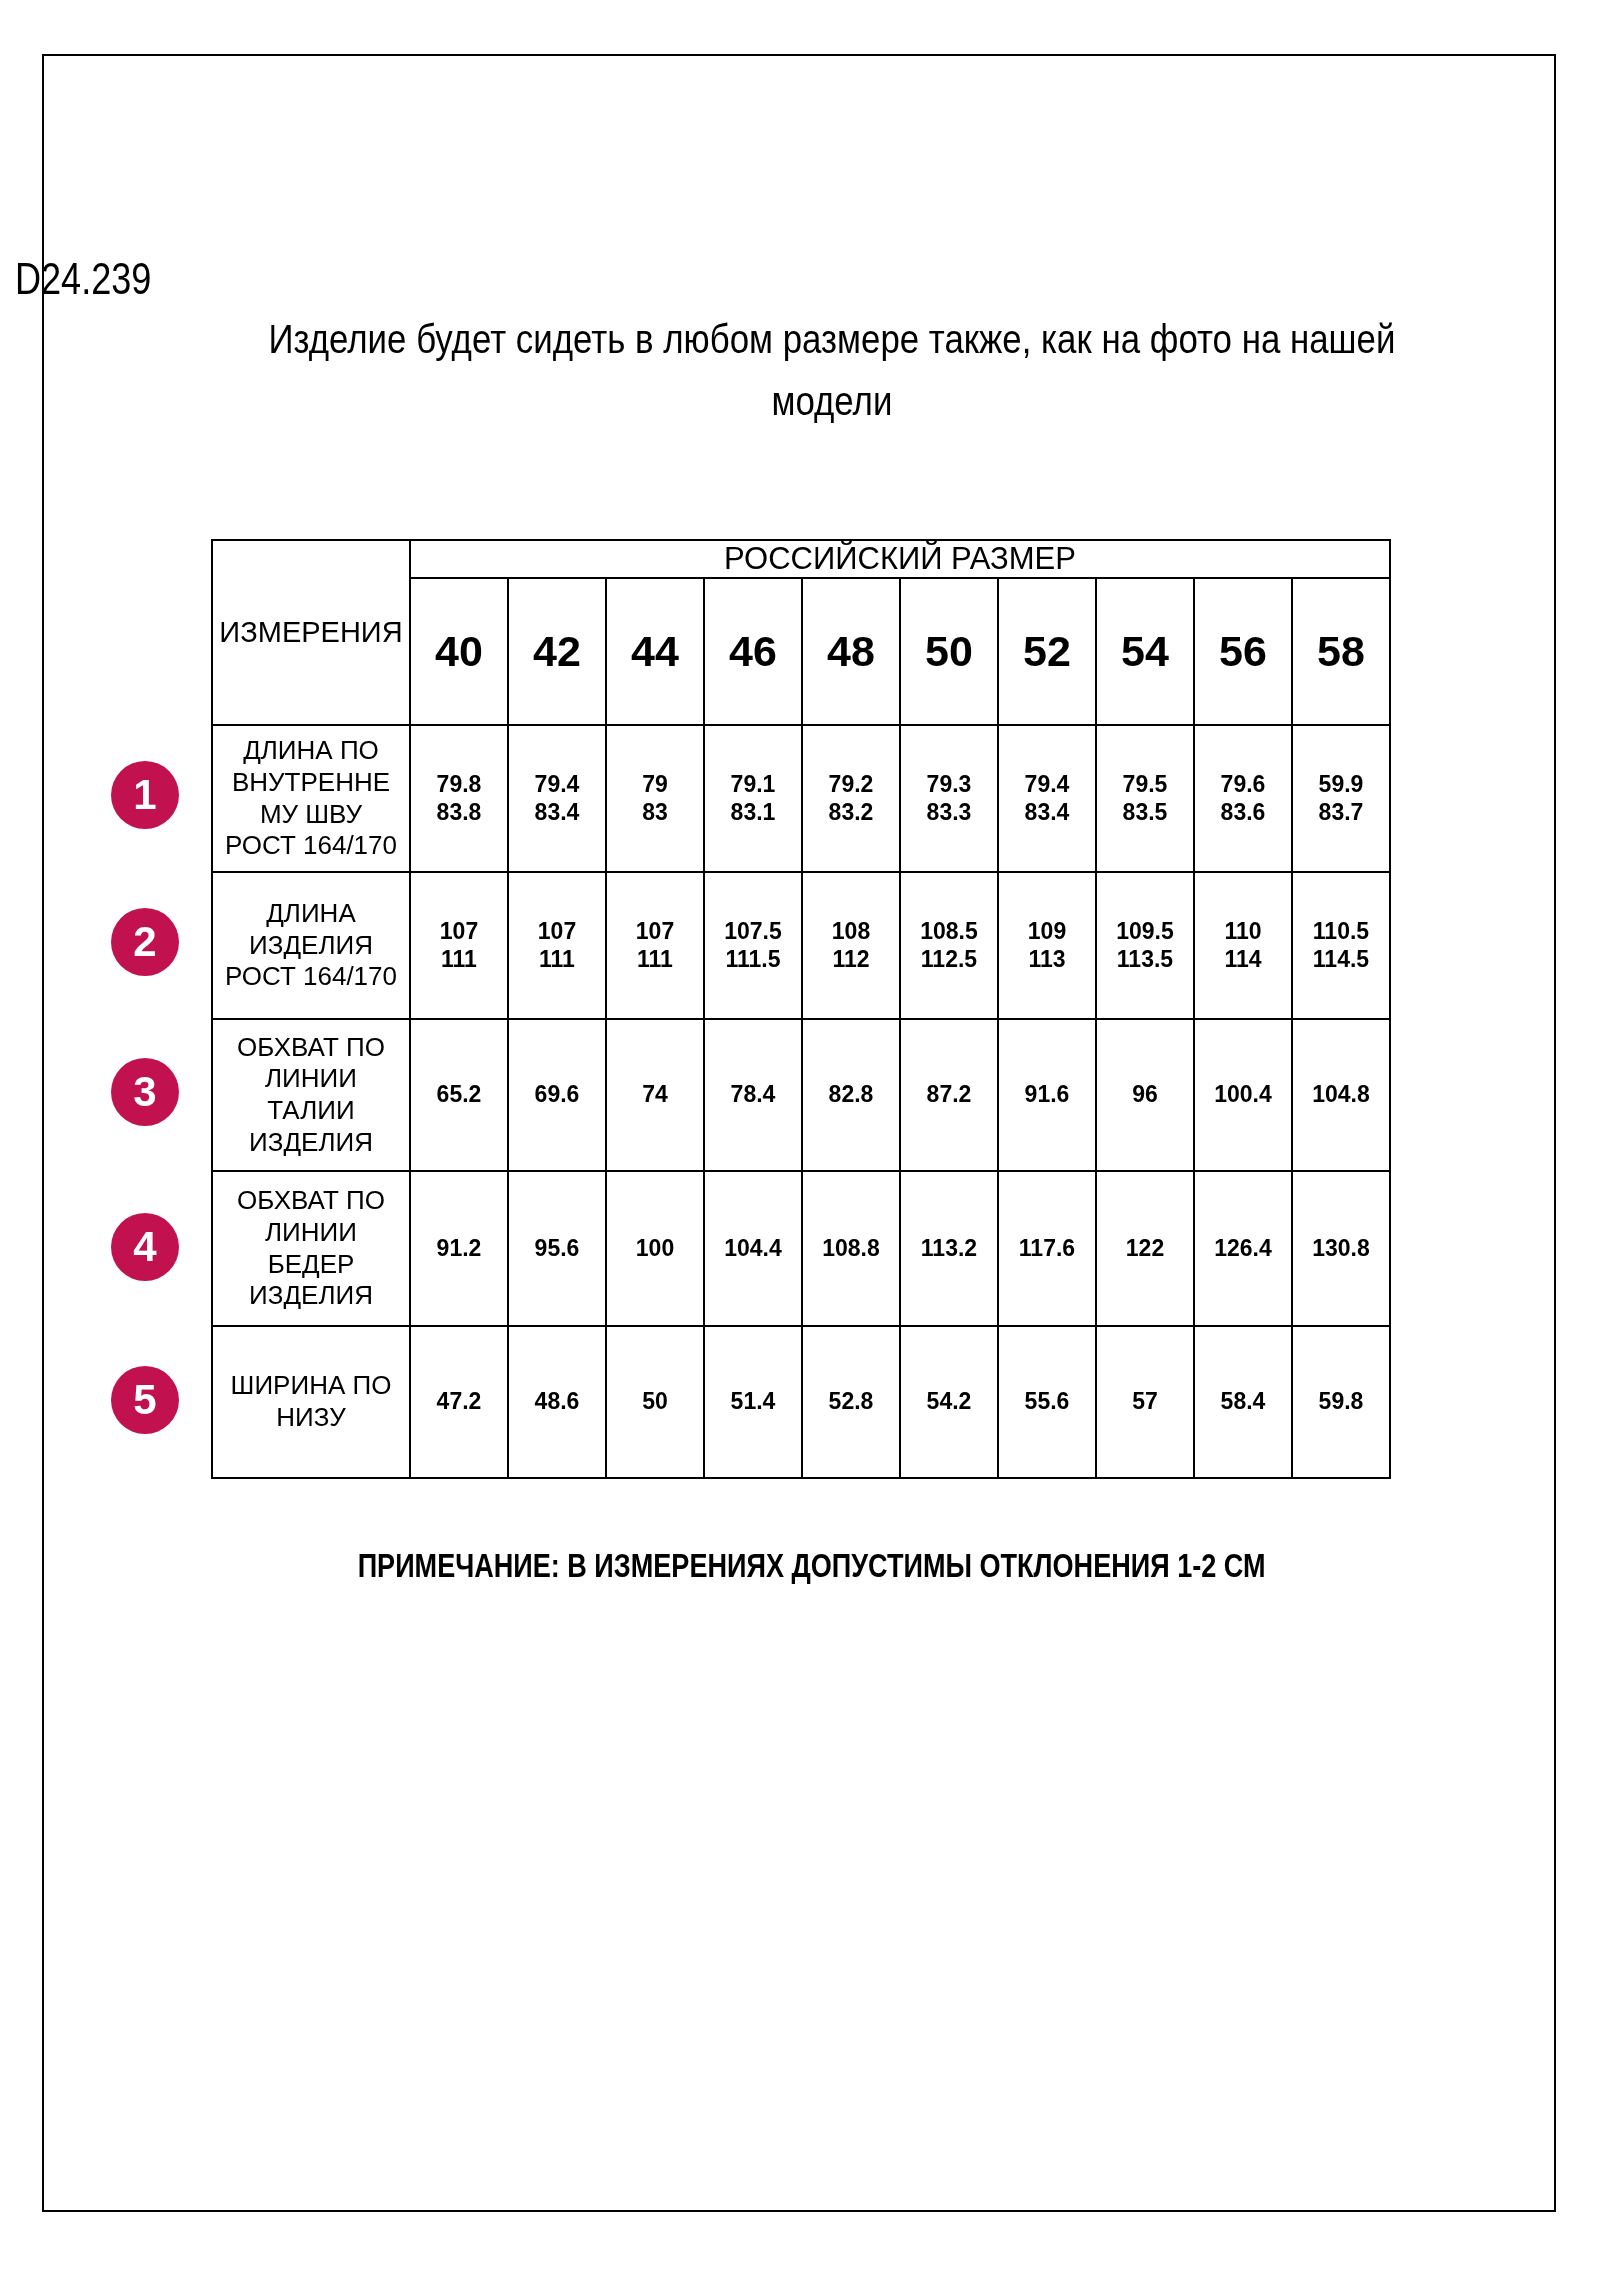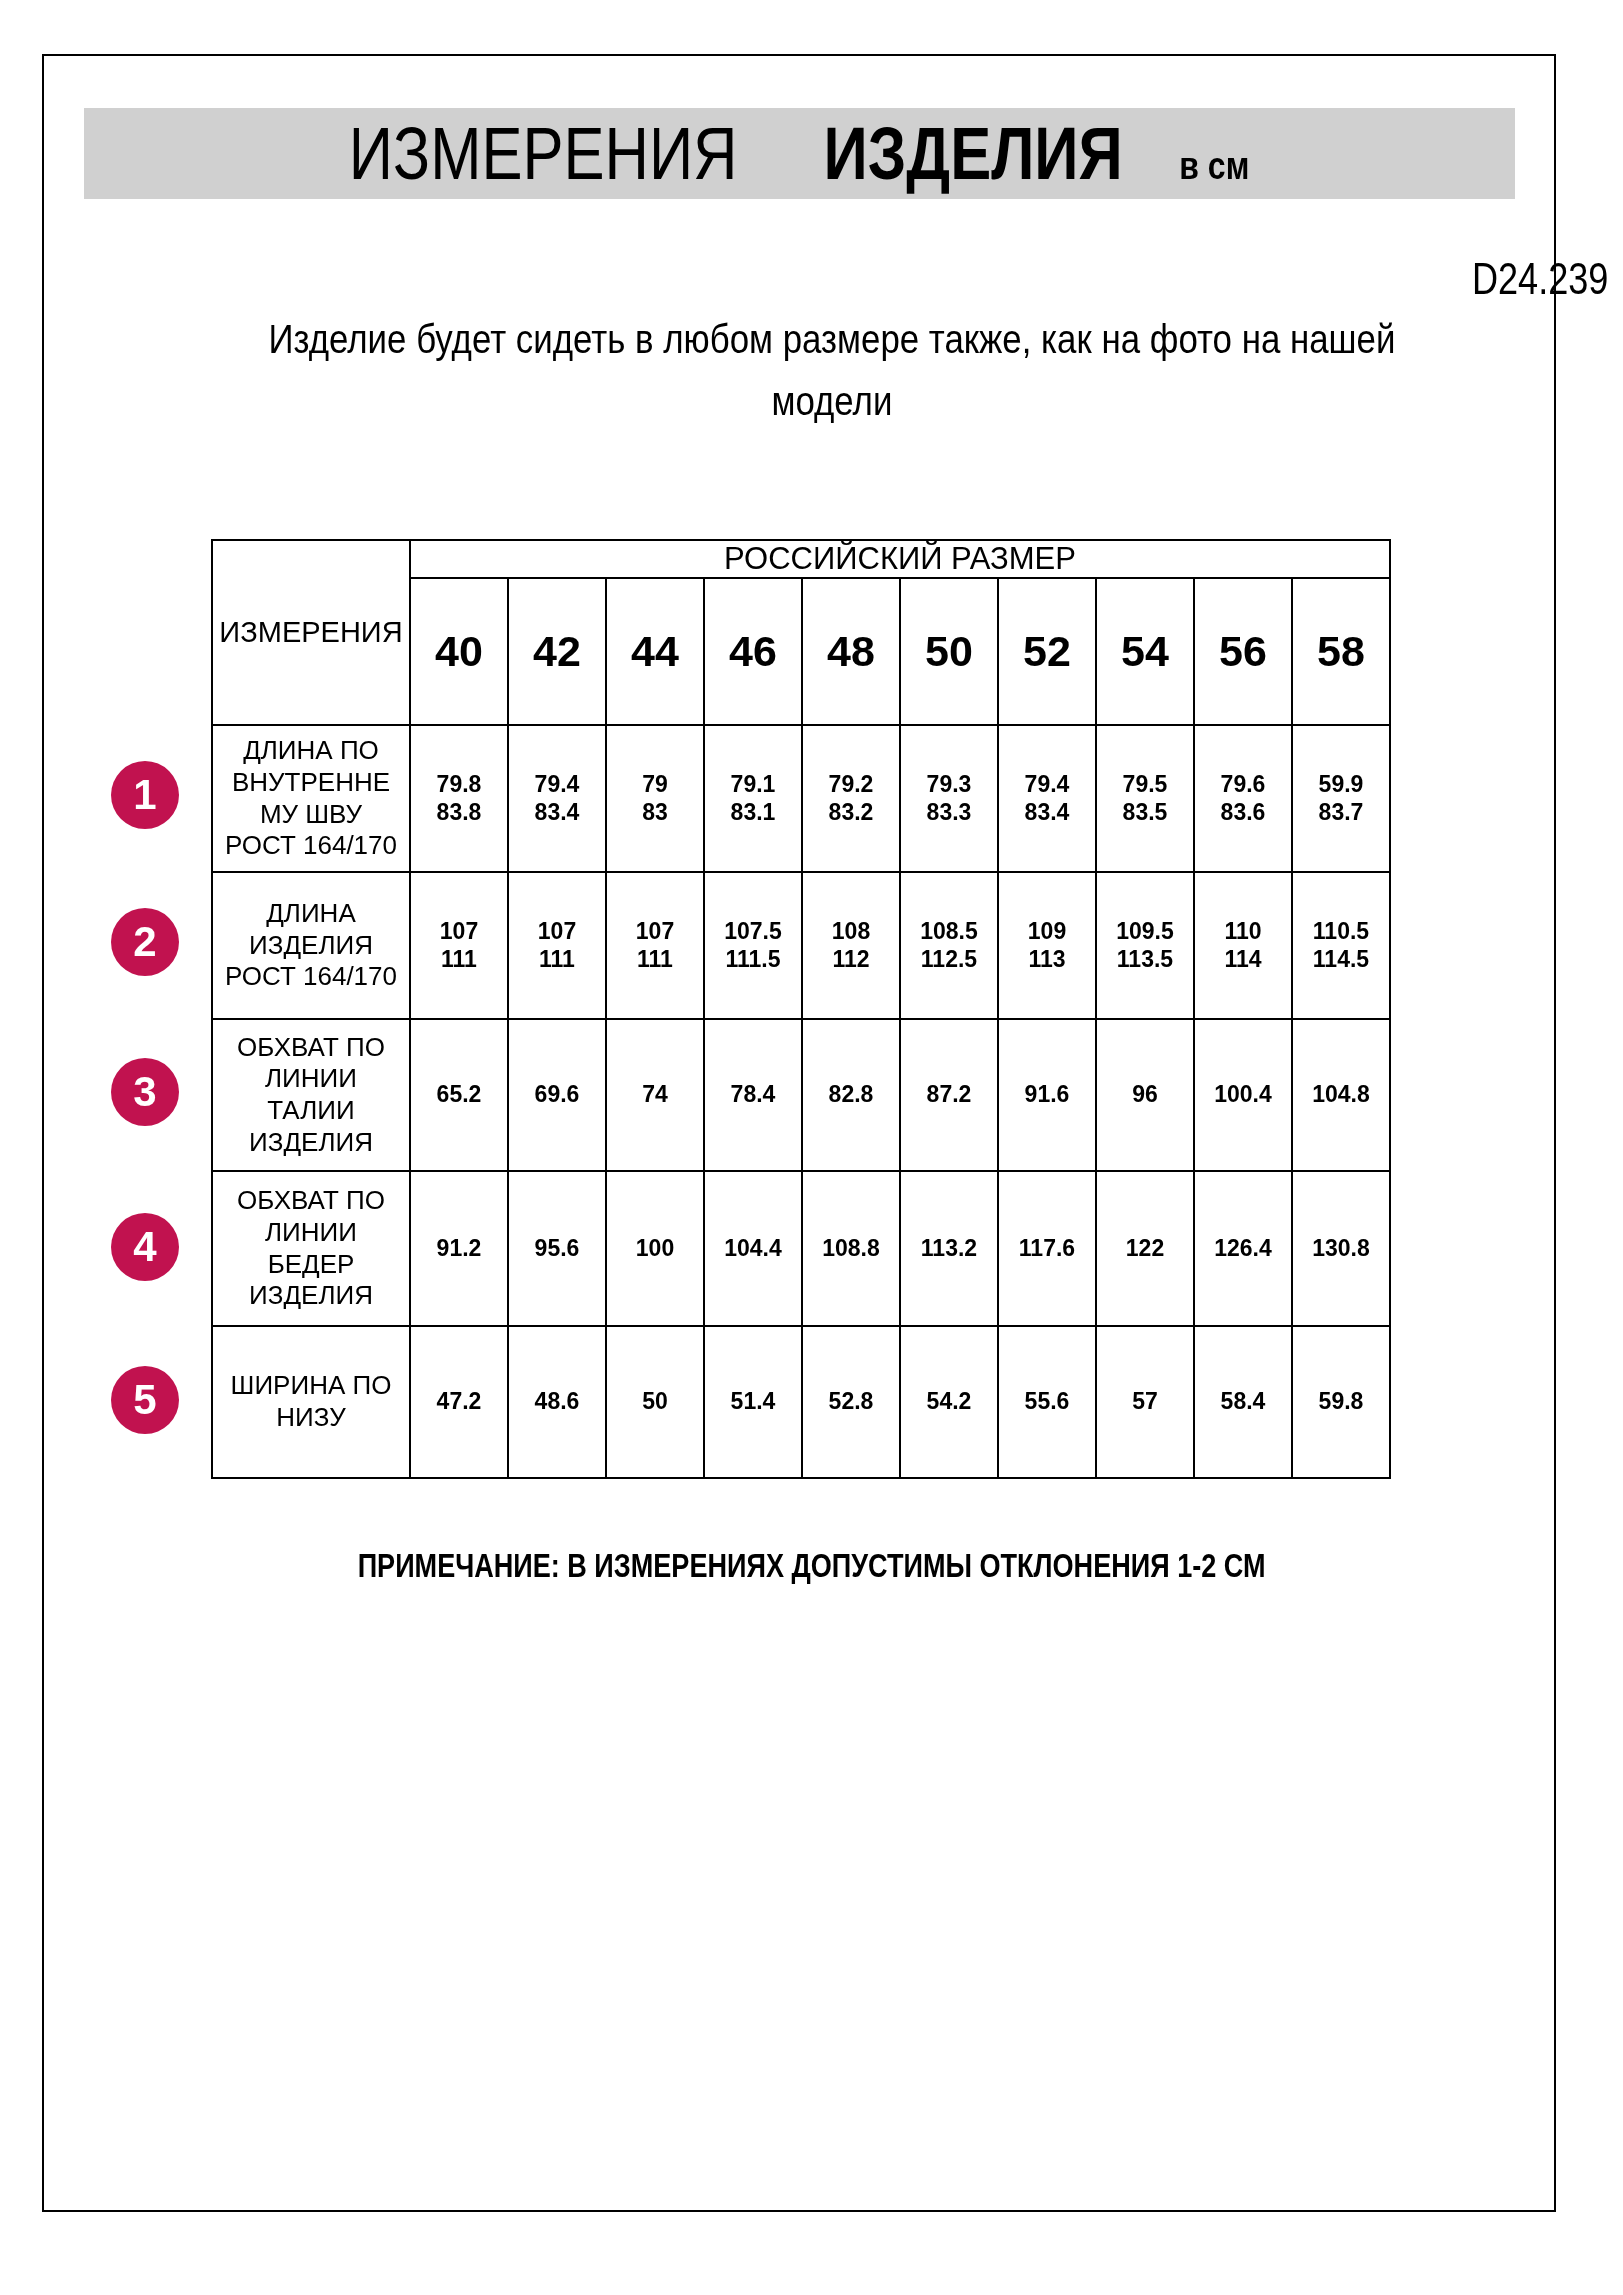--- a/index.html
+++ b/index.html
@@ -112,11 +112,6 @@
 
   <div class="outer-border"></div>
 
-  <div class="banner">
-    <div class="banner-title cond">
-      <span>ИЗМЕРЕНИЯ</span><span class="title-product">ИЗДЕЛИЯ</span><span class="title-unit">в см</span>
-    </div>
-  </div>
 
   <div class="model">
     <span class="cond">D24.239</span>

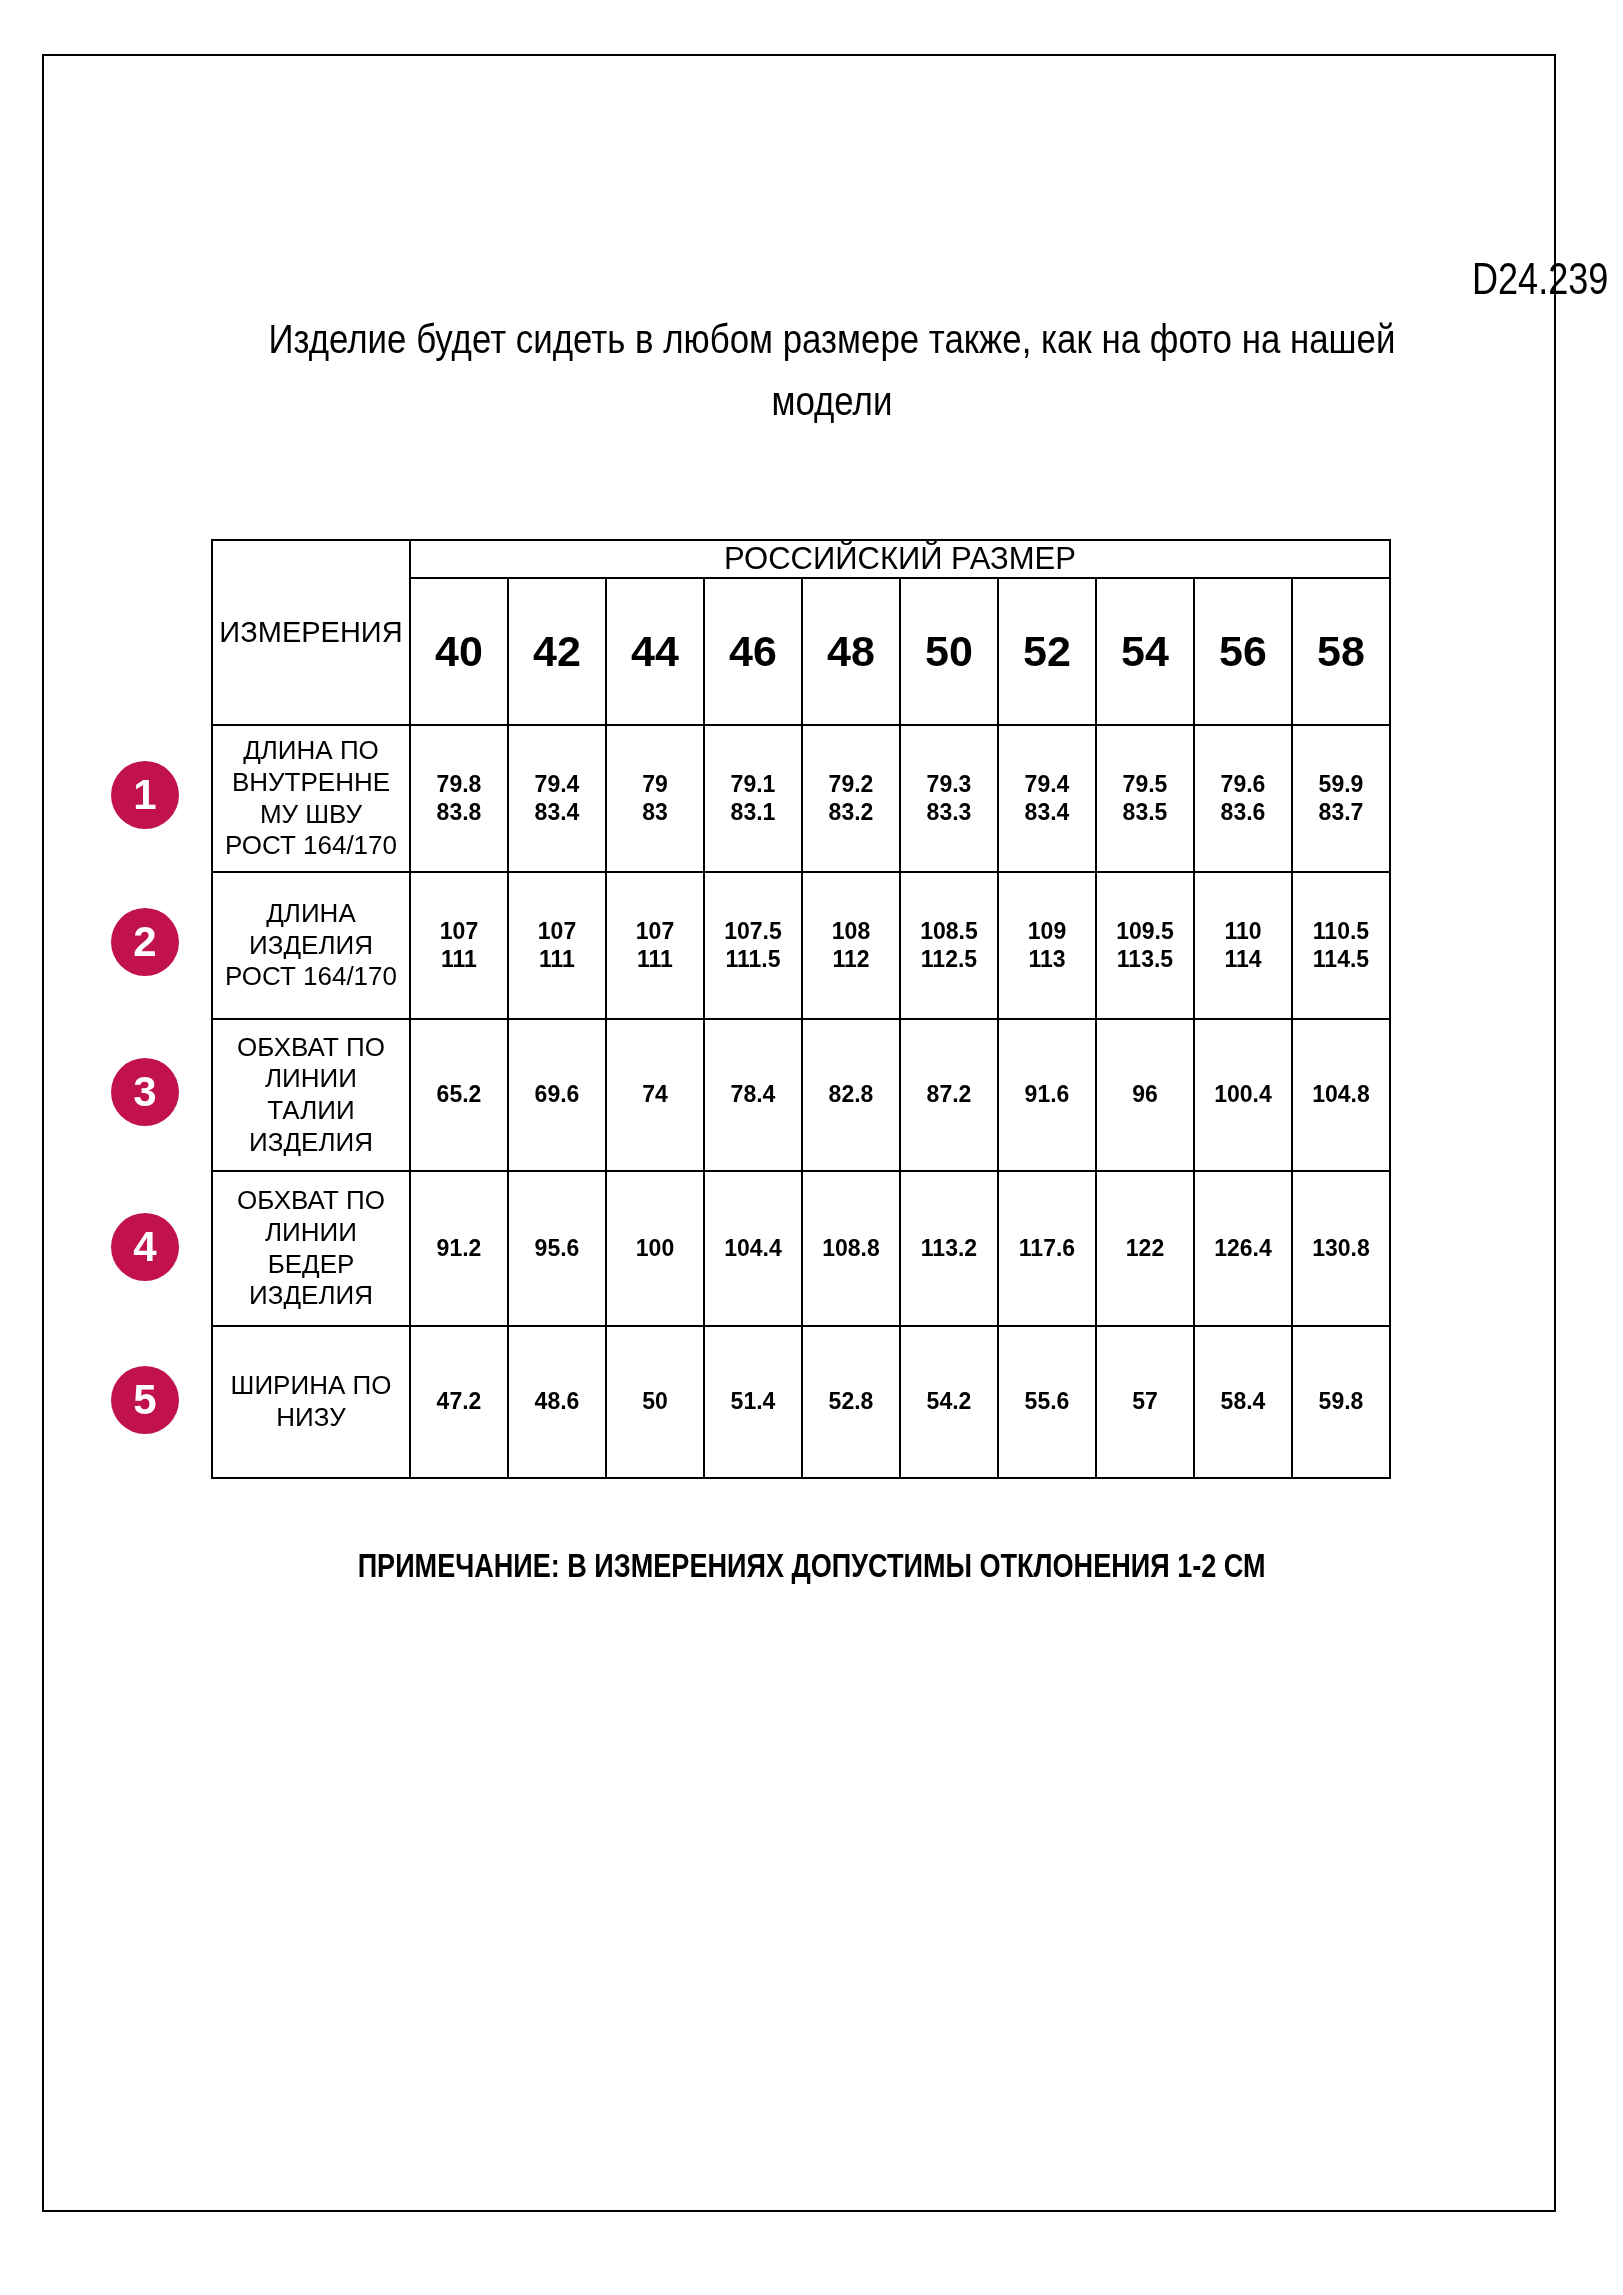--- a/index.html
+++ b/index.html
@@ -48,7 +48,7 @@
     position: absolute;
     left: 0; top: 254px;
     width: 1623px;
-    text-align: right;
+    text-align: left;
     font-size: 44px;
   }
   .subtitle {

